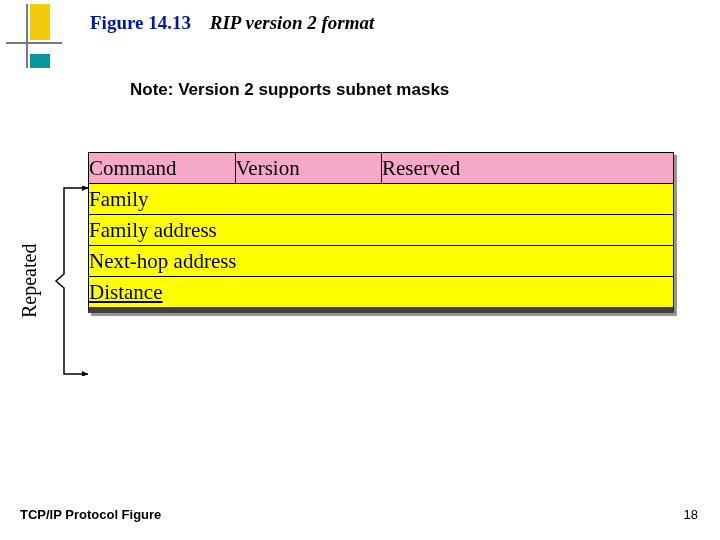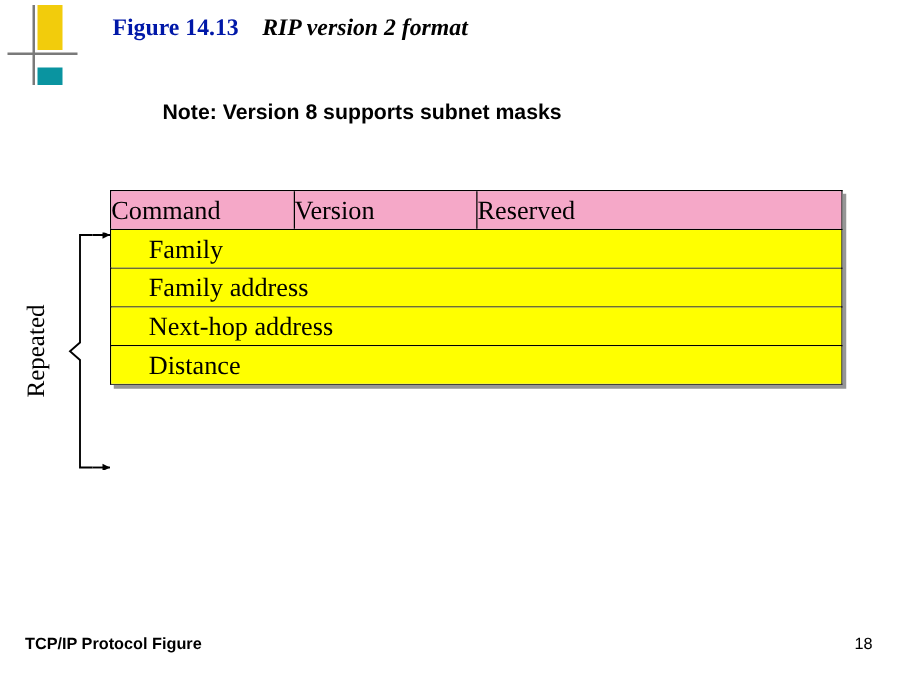--- a/index.html
+++ b/index.html
@@ -169,7 +169,7 @@
   <span class="fig-title">RIP version 2 format</span>
 </div>
 
-<div class="note-line">Note: Version 8 supports subnet masks</div>
+<div class="note-line">Note: Version 2 supports subnet masks</div>
 
 <div class="repeated">
   <div class="label">Repeated</div>

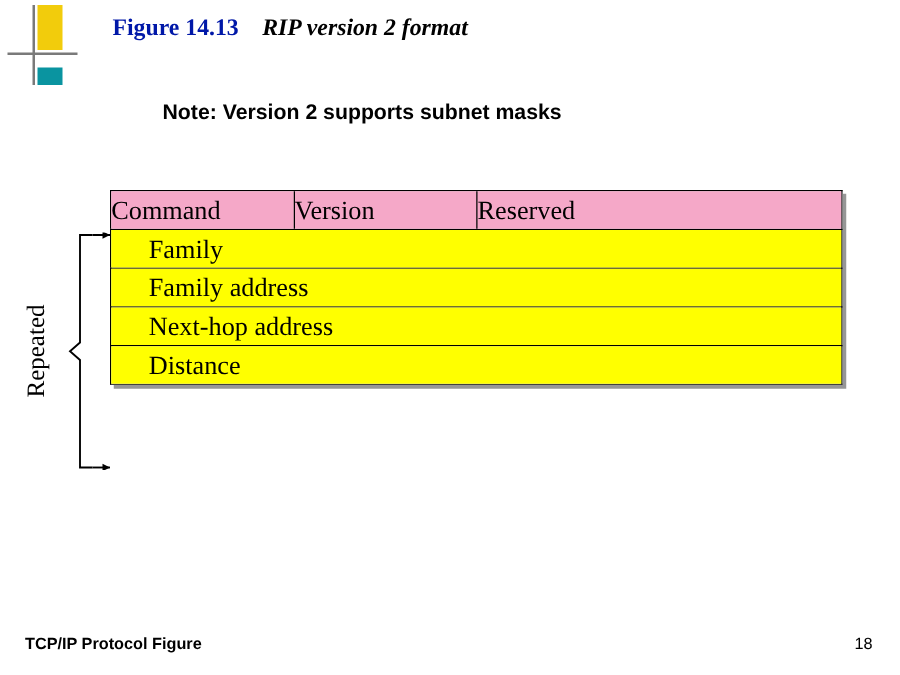--- a/index.html
+++ b/index.html
@@ -108,7 +108,7 @@
     border-left: 1px solid #000;
   }
   .pink { background: #f5a8c8; }
-  .yellow { background: #ffff00; padding-left: 30px; }
+  .yellow { background: #ffff00; }
 
   
   .repeated {

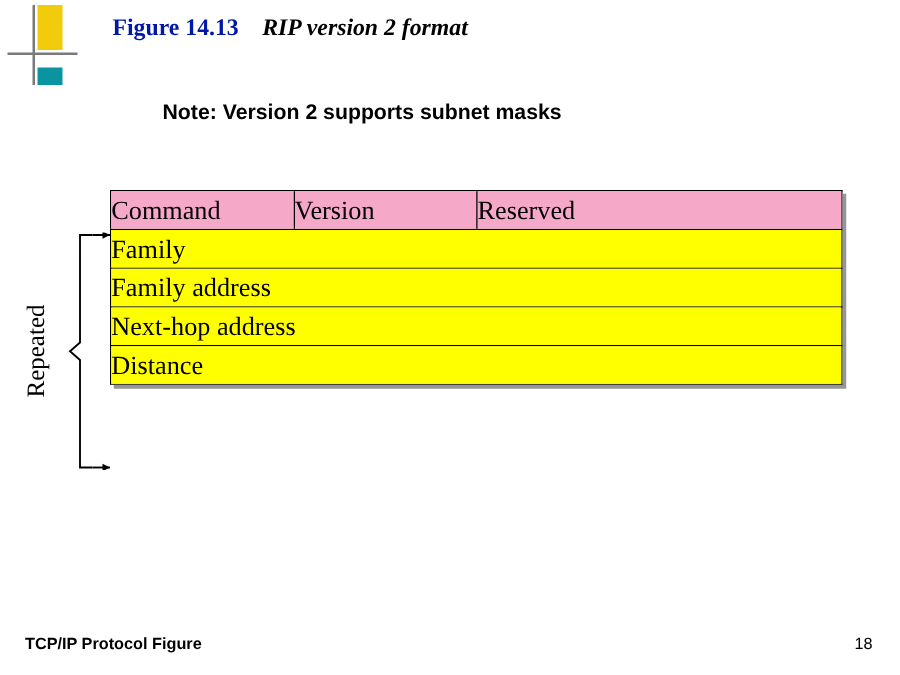--- a/index.html
+++ b/index.html
@@ -96,7 +96,8 @@
     border-right: 1px solid #000;
   }
   .diagram-row:last-child {
-    border-bottom: 1px solid #404040;
+    border-bottom: 6px solid #404040;
+    text-decoration: underline;
   }
   .cell {
     text-align: left;

